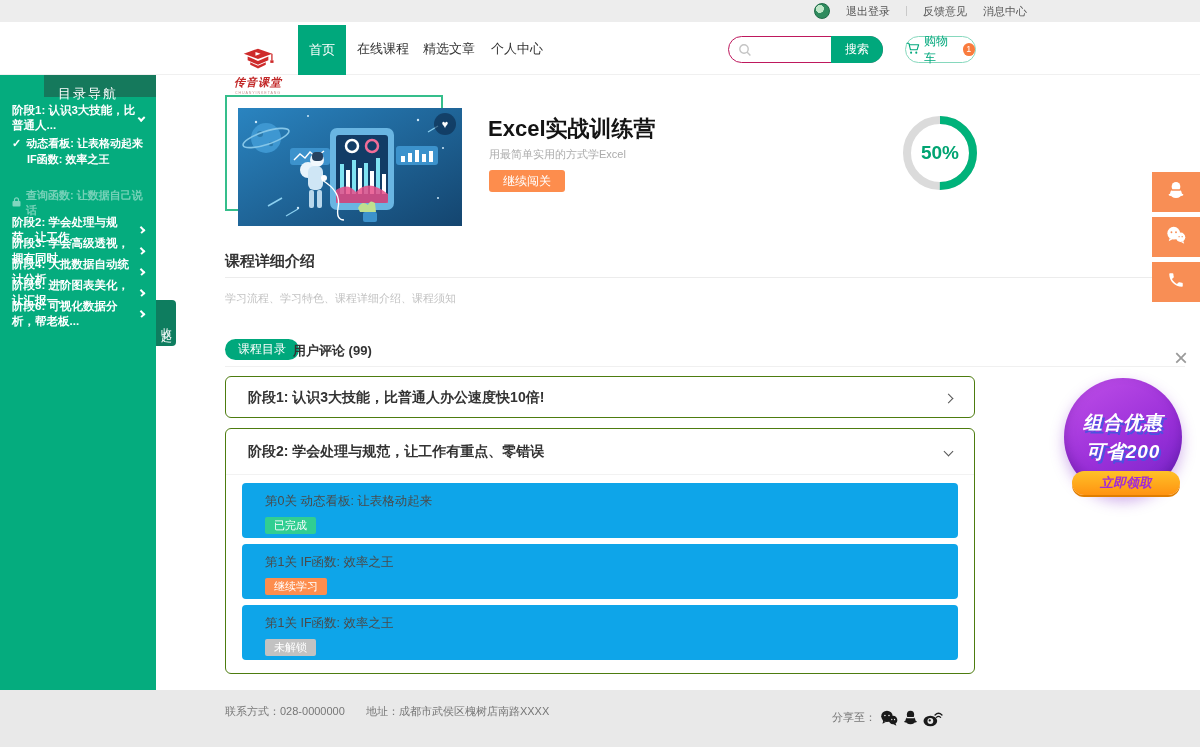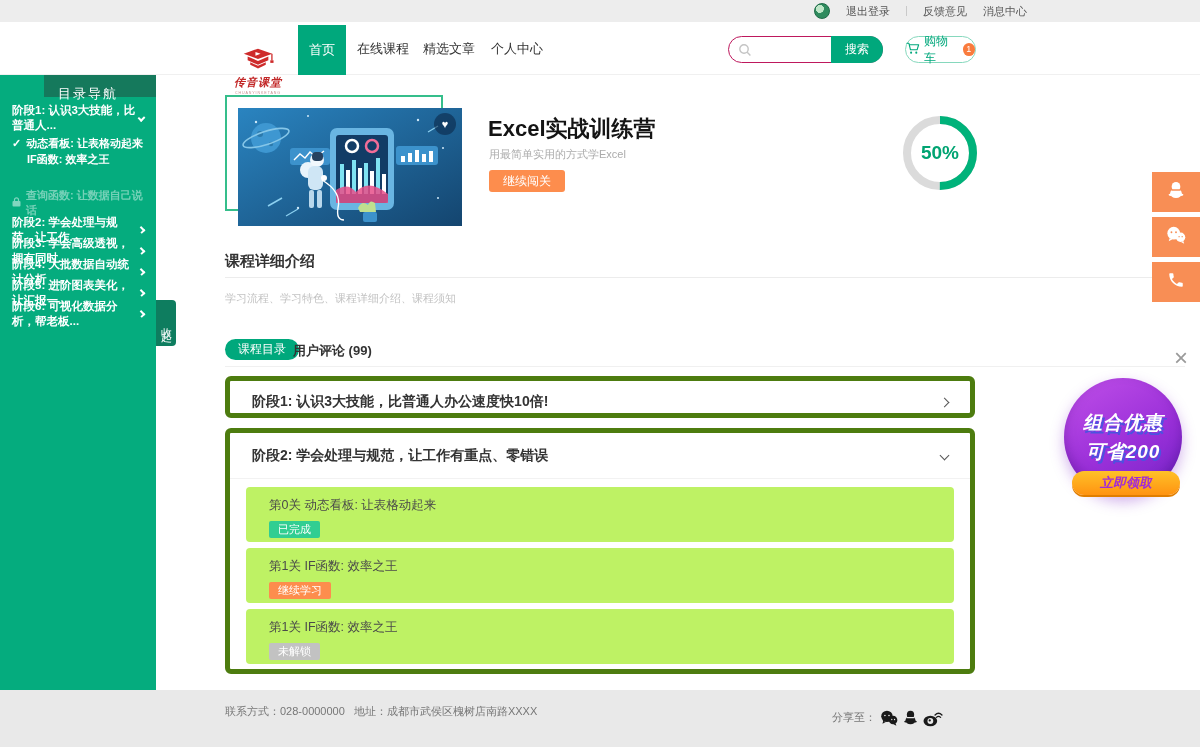--- a/index.html
+++ b/index.html
@@ -62,7 +62,7 @@
   .divider2 { position:absolute; left:225px; top:366px; width:960px; height:1px; background:#f0f0f0; }
 
   
-  .card { position:absolute; left:225px; width:750px; background:#fff; border:5px solid #4d7c0f; border-radius:6px; }
+  .card { position:absolute; left:225px; width:750px; background:#fff; border:1px solid #4d7c0f; border-radius:6px; }
   .card1 { top:376px; height:42px; }
   .card2 { top:428px; height:246px; }
   .card-head { height:42px; display:flex; align-items:center; justify-content:space-between; padding:0 22px; font-size:14px; color:#333; font-weight:600; cursor:pointer; }

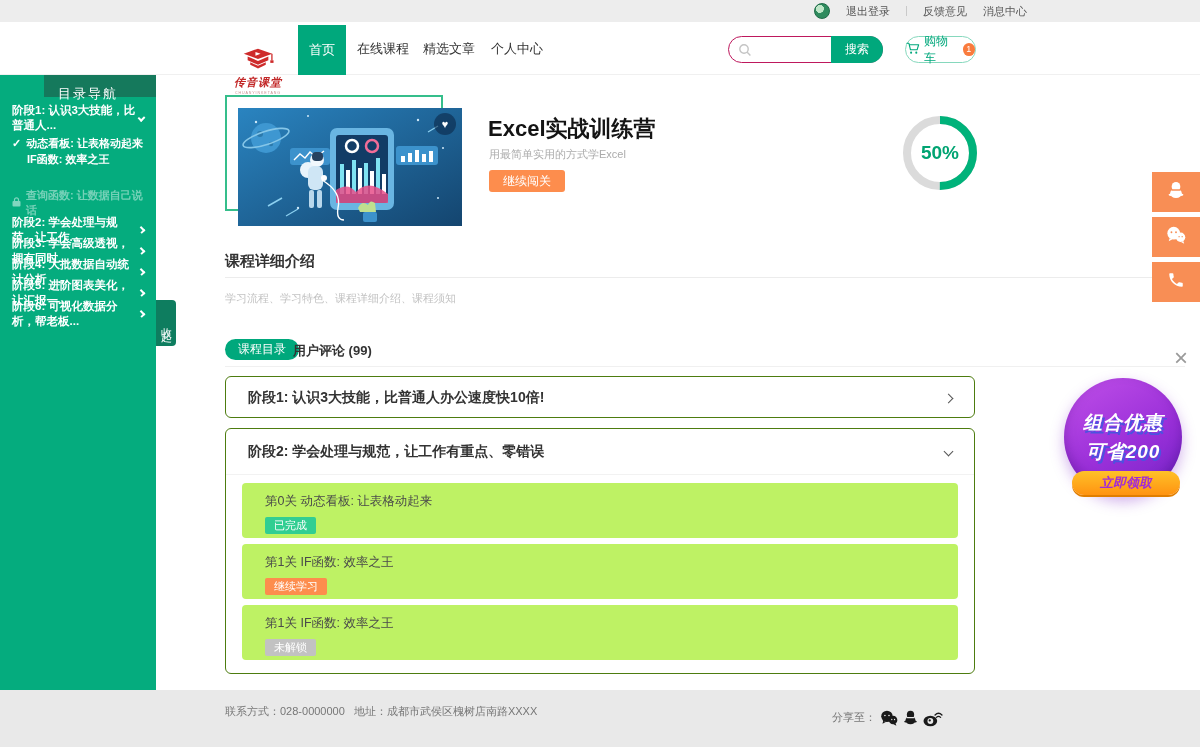--- a/index.html
+++ b/index.html
@@ -69,7 +69,7 @@
   .card2 .card-head { height:46px; border-bottom:1px solid #f2f2f2; }
   .card-chev { color:#555; width:7px; height:7px; border-width:1.5px; }
   .lessons { padding:8px 16px 0 16px; }
-  .lesson { height:55px; background:#bef264; border-radius:4px; margin-bottom:6px; padding:10px 0 0 23px; cursor:pointer; }
+  .lesson { height:55px; background:#0ea5e9; border-radius:4px; margin-bottom:6px; padding:10px 0 0 23px; cursor:pointer; }
   .lesson-title { font-size:12.5px; color:#4a4a4a; }
   .badge { display:inline-block; margin-top:7px; height:17px; line-height:17px; padding:0 9px; border-radius:2px; font-size:11px; color:#fff; cursor:pointer; }
   .badge-done { background:#31ce92; }

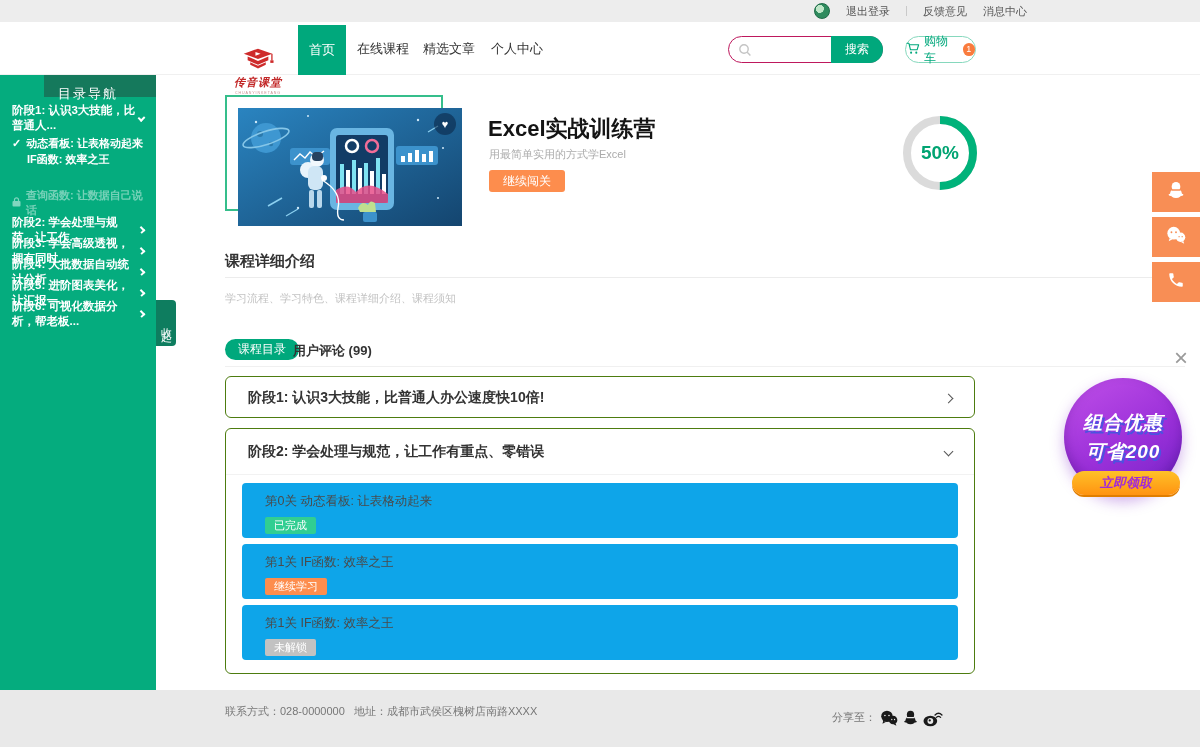--- a/index.html
+++ b/index.html
@@ -86,7 +86,7 @@
   
   .footer { position:absolute; left:0; top:690px; width:1200px; height:57px; background:#e9e9e9; }
   .ft-line1 { position:absolute; left:225px; top:14px; font-size:11px; color:#777; }
-  .ft-line1 span + span { margin-left:6px;text-align:center; }
+  .ft-line1 span + span { margin-left:18px;text-align:center; }
   .ft-line2 { position:absolute; left:225px; top:32px; font-size:11px; color:#777; }
   .share { position:absolute; left:832px; top:18px; display:flex; align-items:center; gap:3px; }
   .share-label { font-size:11px; color:#777; }

